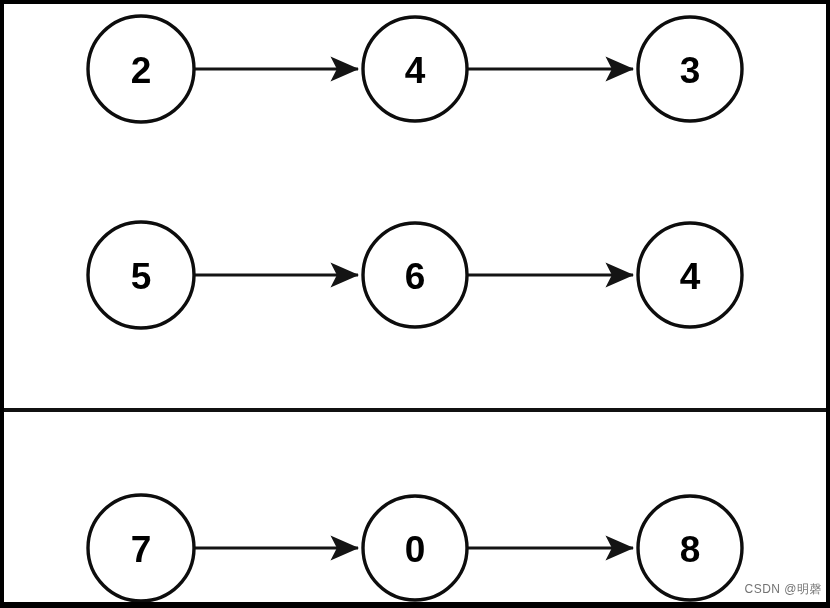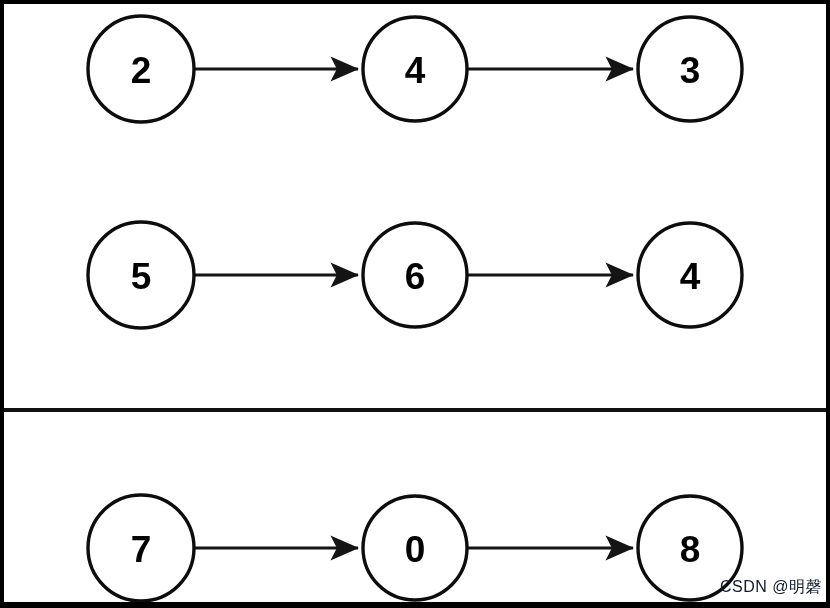--- a/index.html
+++ b/index.html
@@ -66,8 +66,8 @@
     right: 8px;
     bottom: 10px;
     font-family: "Liberation Sans", sans-serif;
-    font-size: 16px;
-    color: #0f172a;
+    font-size: 12px;
+    color: #737373;
     letter-spacing: 0.5px;
     white-space: nowrap;
     user-select: none;

